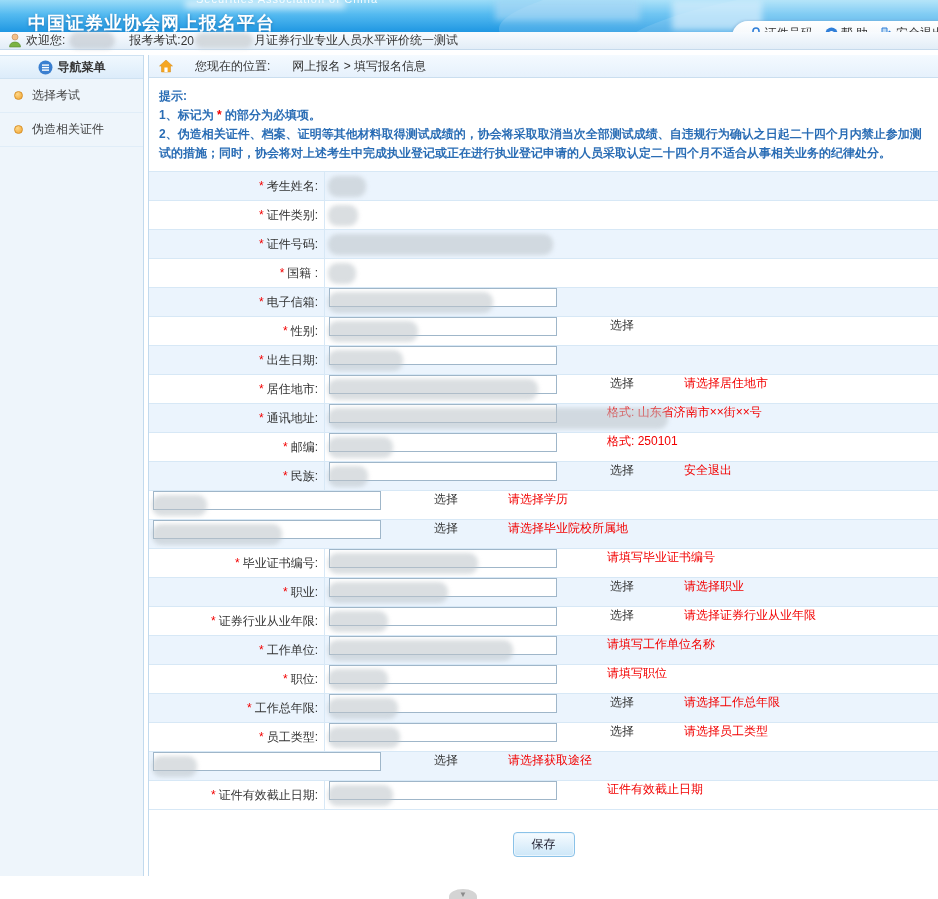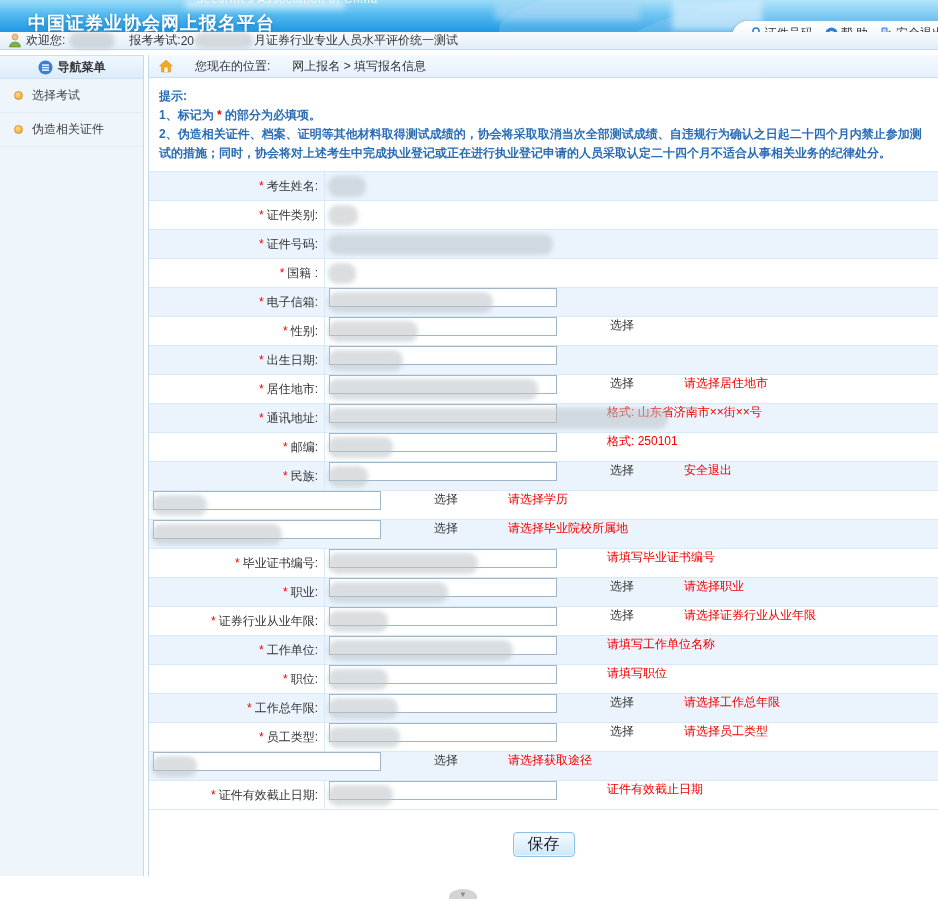--- a/index.html
+++ b/index.html
@@ -71,7 +71,7 @@
     filter:blur(2px); border-radius:9px; pointer-events:none; }
   
   .save-area { padding-top:22px; display:flex; justify-content:center; }
-  .save-button { width:62px; height:25px; font-size:16px; font-family:Liberation Sans, sans-serif; color:#223;
+  .save-button { width:62px; height:25px; font-size:12px; font-family:Liberation Sans, sans-serif; color:#223;
     background:linear-gradient(180deg,#f6fbff,#cde7f8); border:1px solid #8ac2e8;
     border-radius:4px; box-shadow:inset 0 0 0 1px #eaf5fd; cursor:pointer; }
   .bottom-indicator { position:absolute; left:449px; top:889px; width:28px; height:16px;

